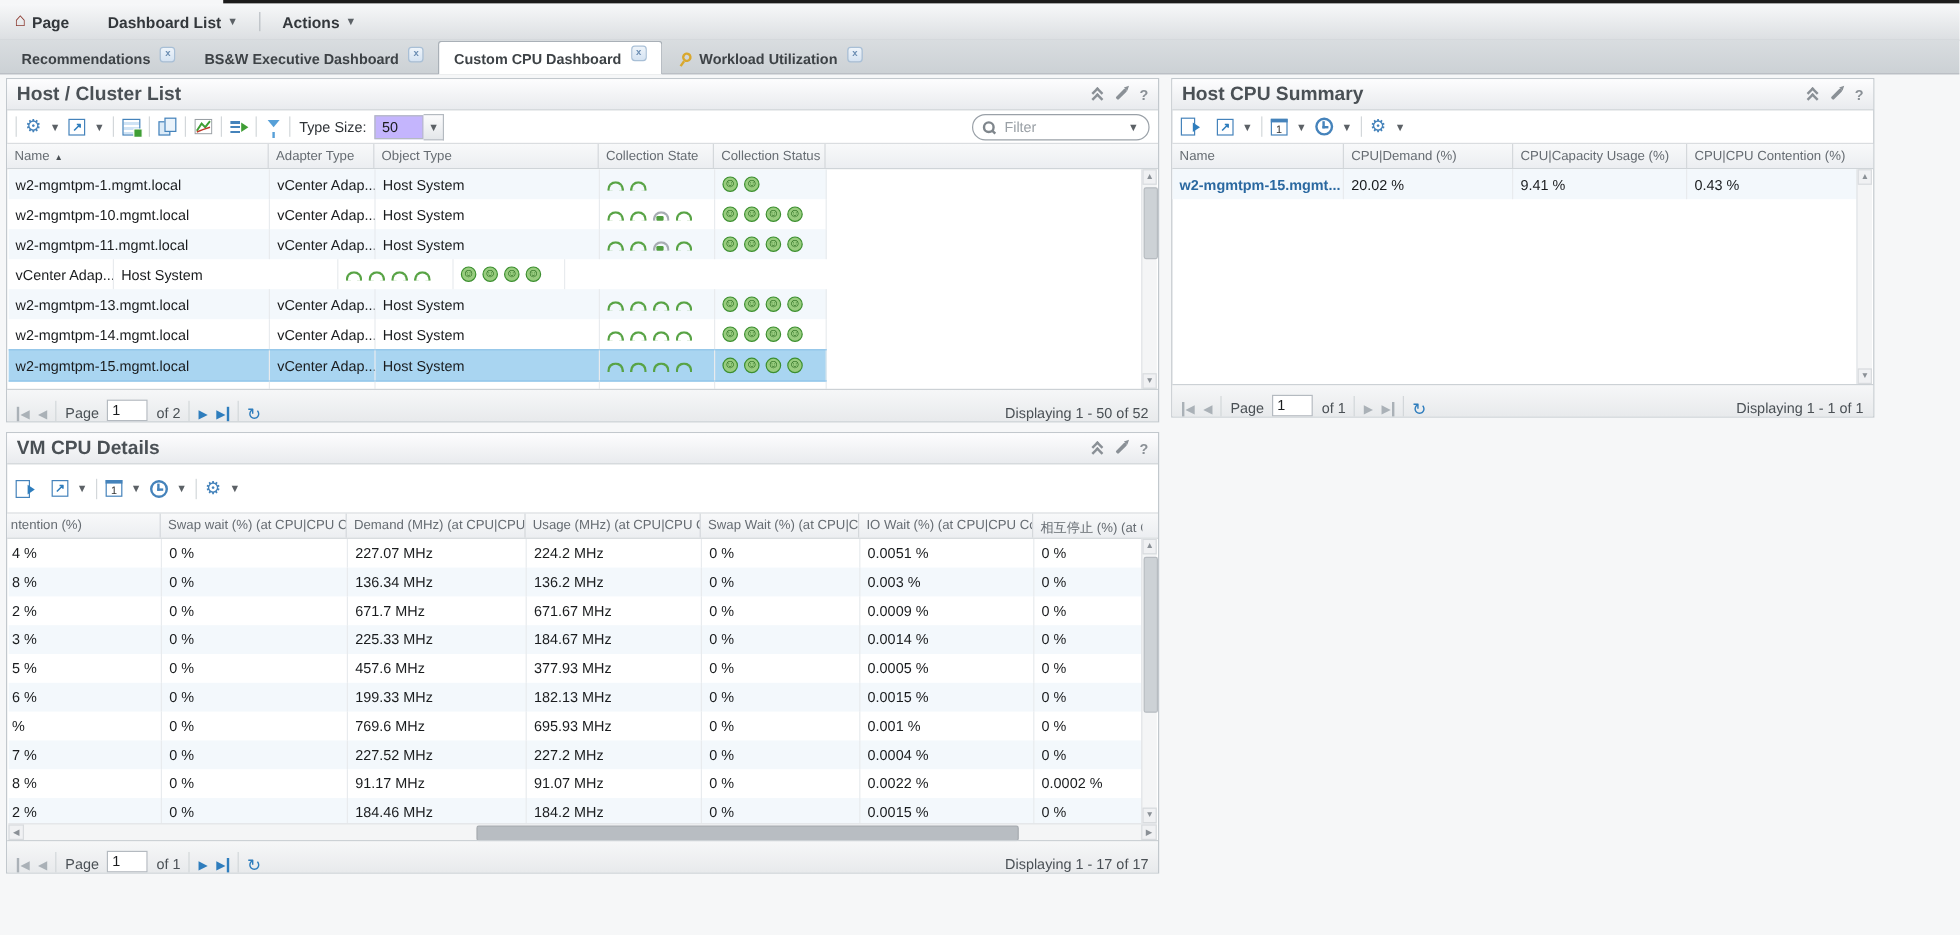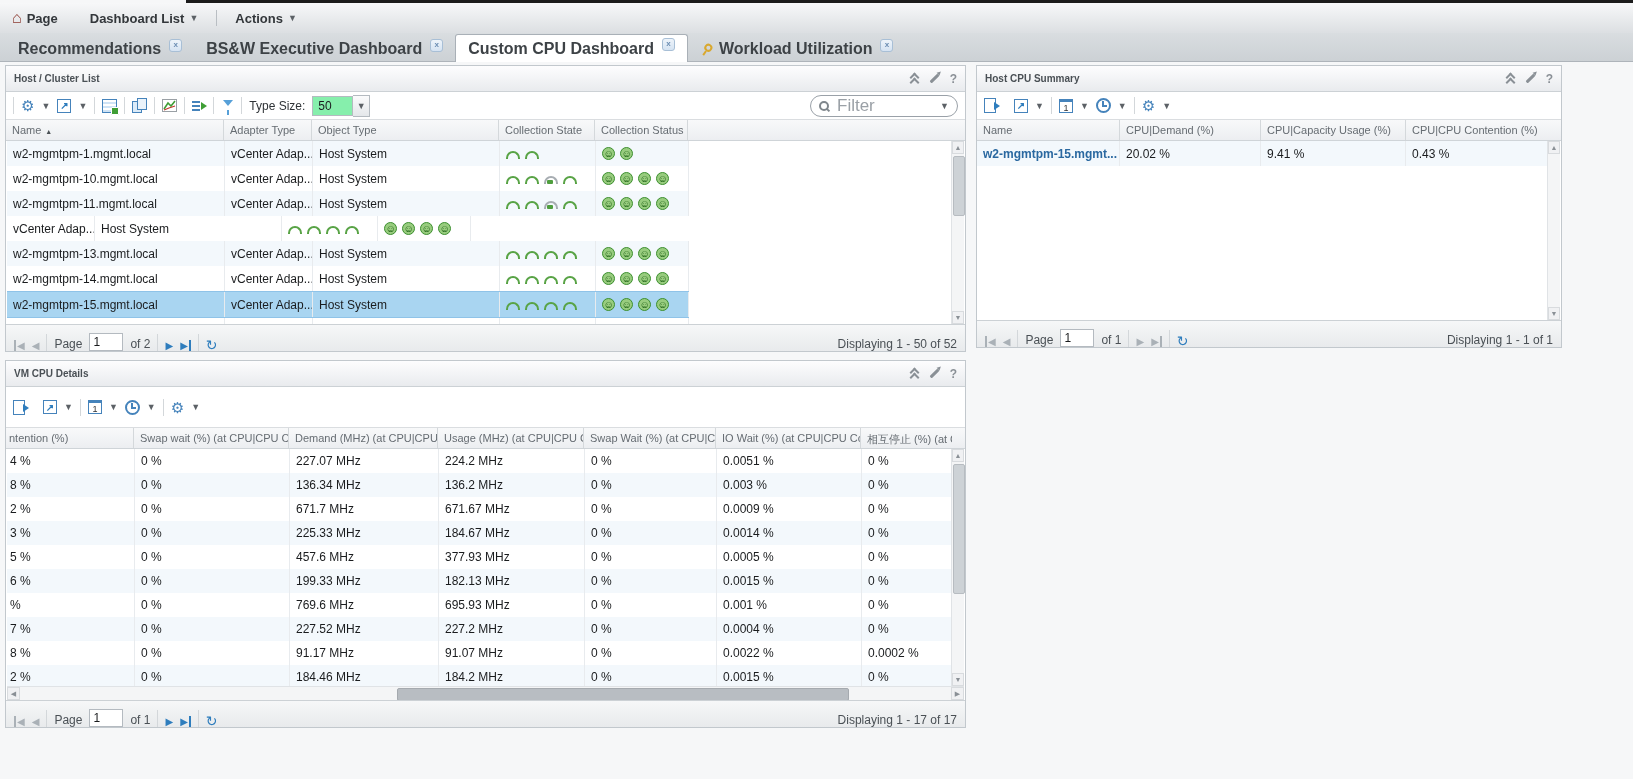--- a/index.html
+++ b/index.html
@@ -21,7 +21,7 @@
     background:linear-gradient(#d9dde0,#ccd1d5);border-bottom:1px solid #aeb4ba;
     display:flex;align-items:flex-end;padding-left:6px;}
   .tab{display:flex;align-items:center;gap:6px;height:24px;padding:0 12px;
-    font-size:16px;font-weight:bold;color:#3d4246;position:relative;}
+    font-size:12px;font-weight:bold;color:#3d4246;position:relative;}
   .tab.active{background:#fff;border:1px solid #a9b0b7;border-bottom:none;
     border-radius:3px 3px 0 0;height:27px;margin-bottom:-1px;z-index:2;}
   .close-icon{width:11px;height:11px;border-radius:3px;margin-left:2px;margin-top:-8px;

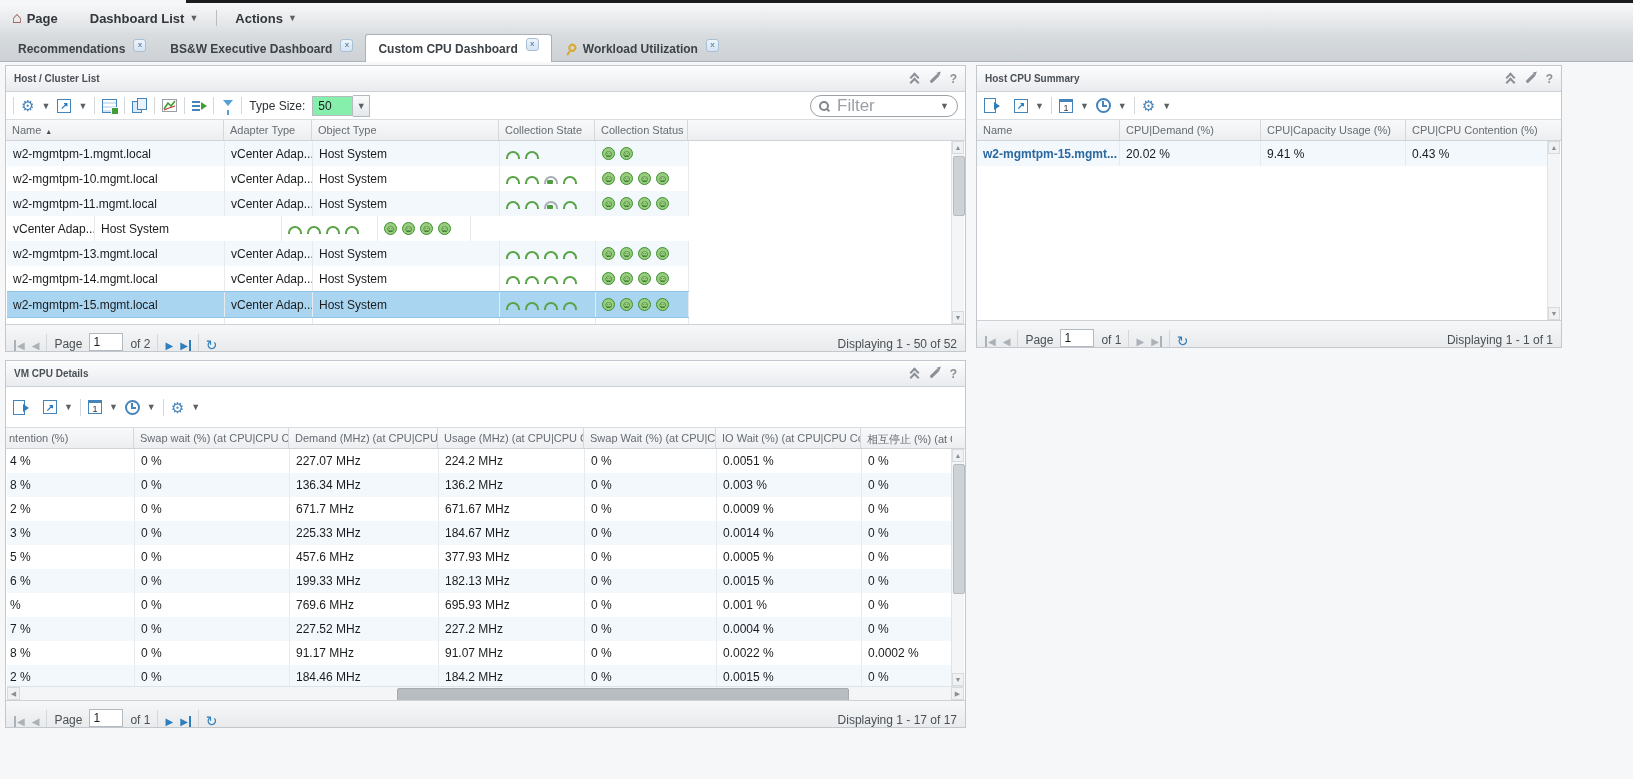--- a/index.html
+++ b/index.html
@@ -42,7 +42,7 @@
   .panel{position:absolute;background:#fff;border:1px solid #c2c8cd;box-sizing:border-box;}
   .panel-header{height:26px;background:linear-gradient(#fdfdfe,#e9ebee);
     border-bottom:1px solid #ccd1d5;display:flex;align-items:center;padding:0 8px;box-sizing:border-box;}
-  .panel-title{font-weight:bold;color:#4a5055;font-size:10px;}
+  .panel-title{font-weight:bold;color:#4a5055;font-size:16px;}
   .panel-tools{margin-left:auto;display:flex;align-items:center;gap:10px;}
   .collapse-icon{width:10px;height:10px;position:relative;display:inline-block;}
   .collapse-icon::before,.collapse-icon::after{content:"";position:absolute;left:2px;width:5px;height:5px;

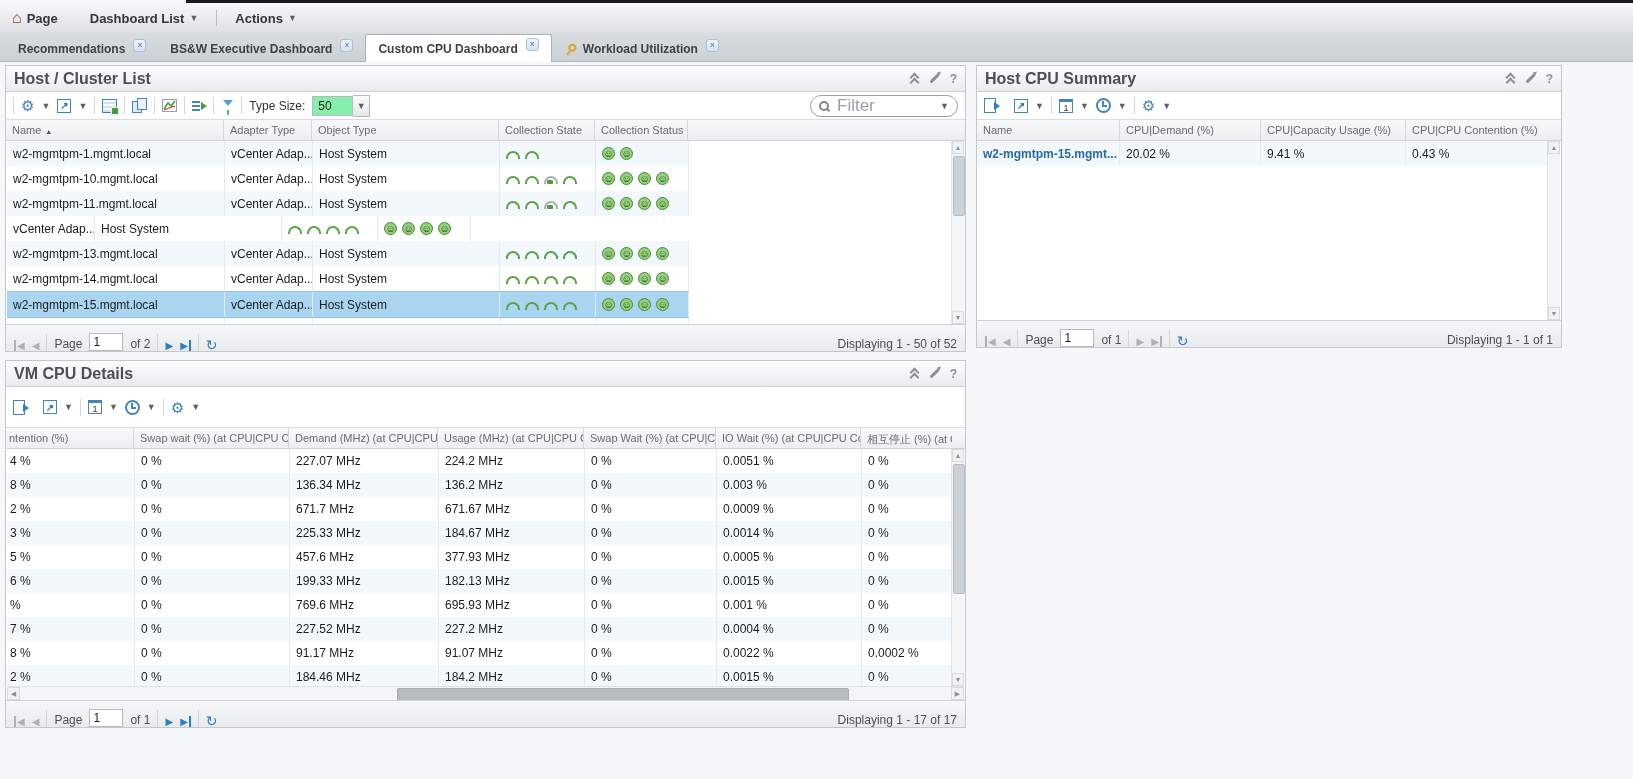--- a/index.html
+++ b/index.html
@@ -95,7 +95,7 @@
   
   .label{font-size:12px;color:#2f3337;}
   .combo{display:flex;align-items:center;}
-  .combo-box{width:34px;height:18px;border:1px solid #b4bac0;background:#86efac;
+  .combo-box{width:34px;height:18px;border:1px solid #b4bac0;background:#c4b5fd;
     display:flex;align-items:center;padding-left:5px;font-size:12px;}
   .combo-btn{width:16px;height:20px;border:1px solid #b4bac0;border-left:none;
     background:linear-gradient(#fbfbfc,#e4e7ea);display:flex;align-items:center;justify-content:center;}

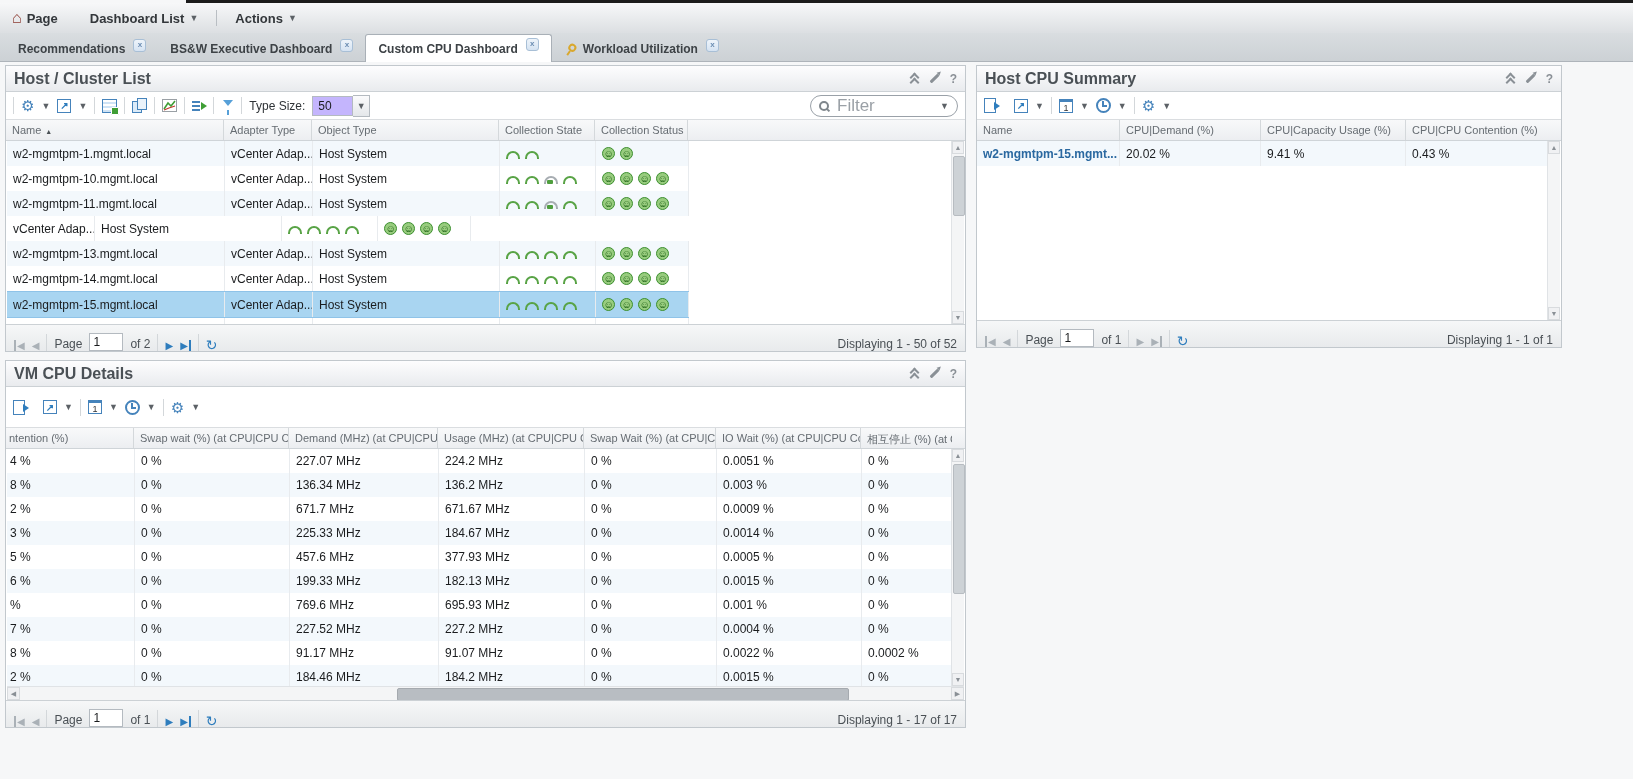--- a/index.html
+++ b/index.html
@@ -101,7 +101,7 @@
     background:linear-gradient(#fbfbfc,#e4e7ea);display:flex;align-items:center;justify-content:center;}
   .filterbox{margin-left:auto;width:130px;height:20px;border:1px solid #9aa1a8;border-radius:11px;
     background:#fff;display:flex;align-items:center;padding:0 8px;gap:6px;}
-  .filterbox input{border:none;outline:none;flex:1;font-size:17px;color:#33373b;
+  .filterbox input{border:none;outline:none;flex:1;font-size:12px;color:#33373b;
     font-family:"Liberation Sans",sans-serif;background:transparent;width:70px;}
   .filterbox input::placeholder{color:#9aa0a6;}
   

